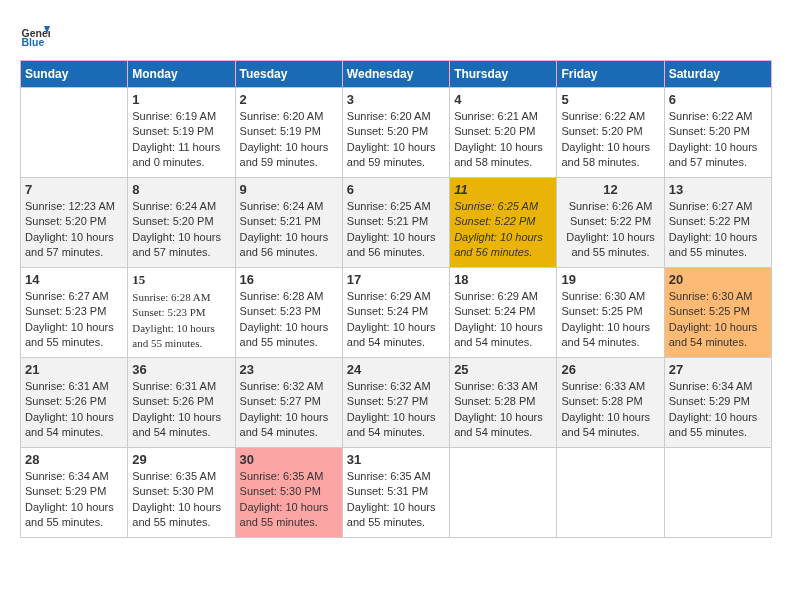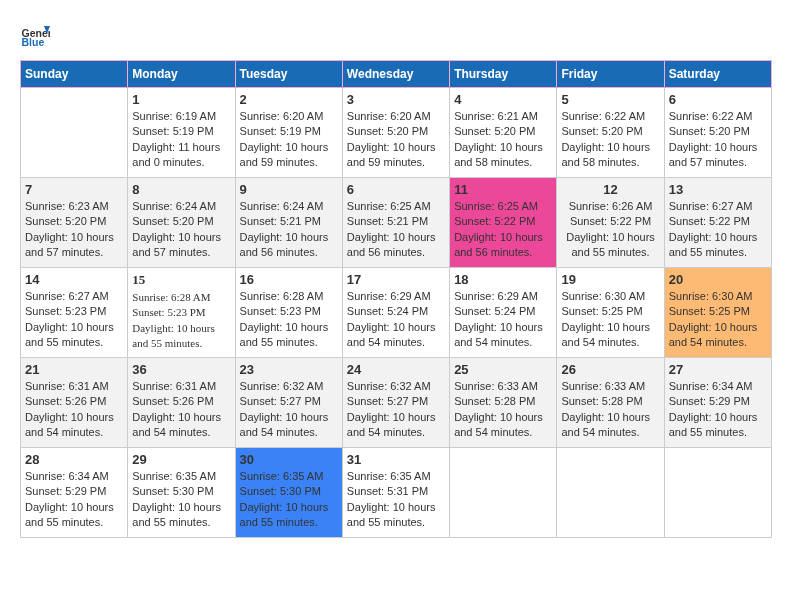--- a/index.html
+++ b/index.html
@@ -197,7 +197,7 @@
             <span>Daylight: 10 hours and 56 minutes.</span>
           </div>
         </td>
-        <td style="background-color: #ec4899;">
+        <td style="background-color: #eab308; font-style: italic;">
           <span class="day-number">11</span>
           <div class="day-info">
             <span>Sunrise: 6:25 AM</span><br>

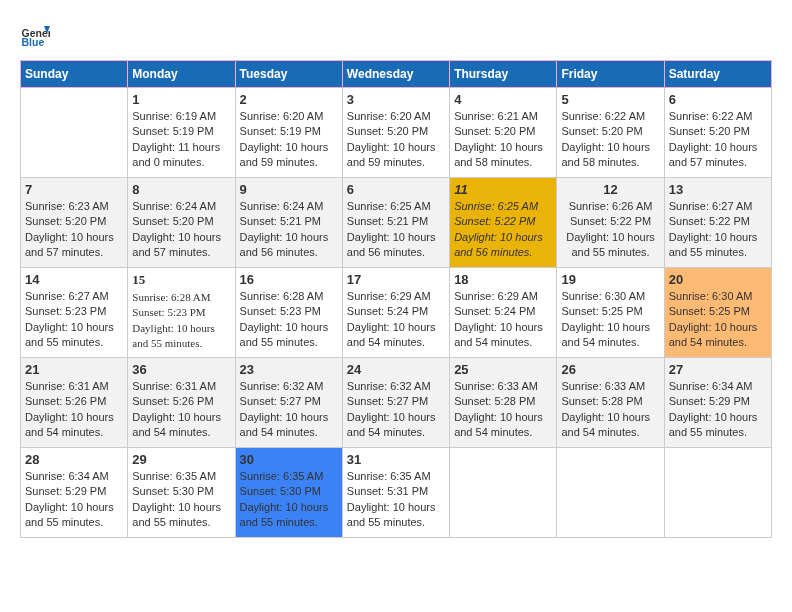--- a/index.html
+++ b/index.html
@@ -168,7 +168,7 @@
         <td style="background-color: rgb(242, 242, 242);">
           <span class="day-number">7</span>
           <div class="day-info">
-            <span>Sunrise: 6:23 AM</span><br>
+            <span>Sunrise: 12:23 AM</span><br>
             <span>Sunset: 5:20 PM</span><br>
             <span>Daylight: 10 hours and 57 minutes.</span>
           </div>

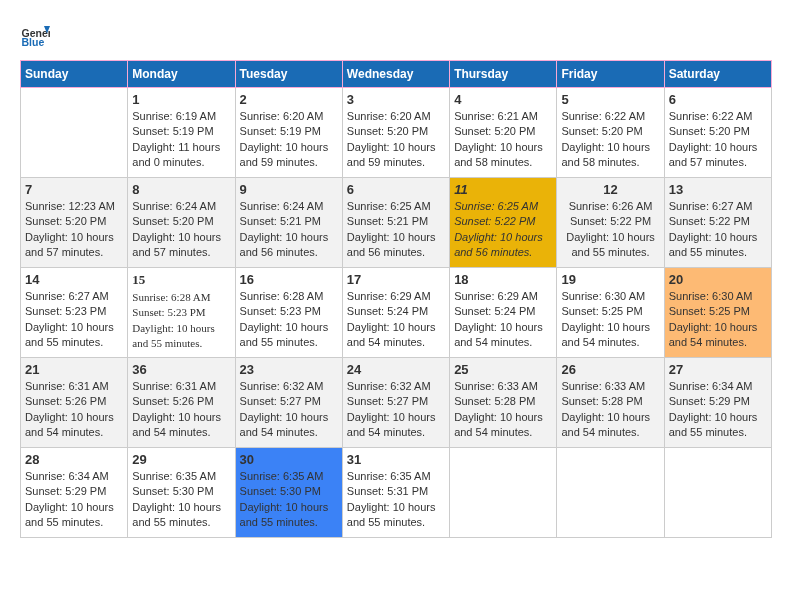--- a/index.html
+++ b/index.html
@@ -355,7 +355,7 @@
             <span>Daylight: 10 hours and 55 minutes.</span>
           </div>
         </td>
-        <td style="background-color: #3b82f6;">
+        <td style="background-color: #fca5a5;">
           <span class="day-number">30</span>
           <div class="day-info">
             <span>Sunrise: 6:35 AM</span><br>

